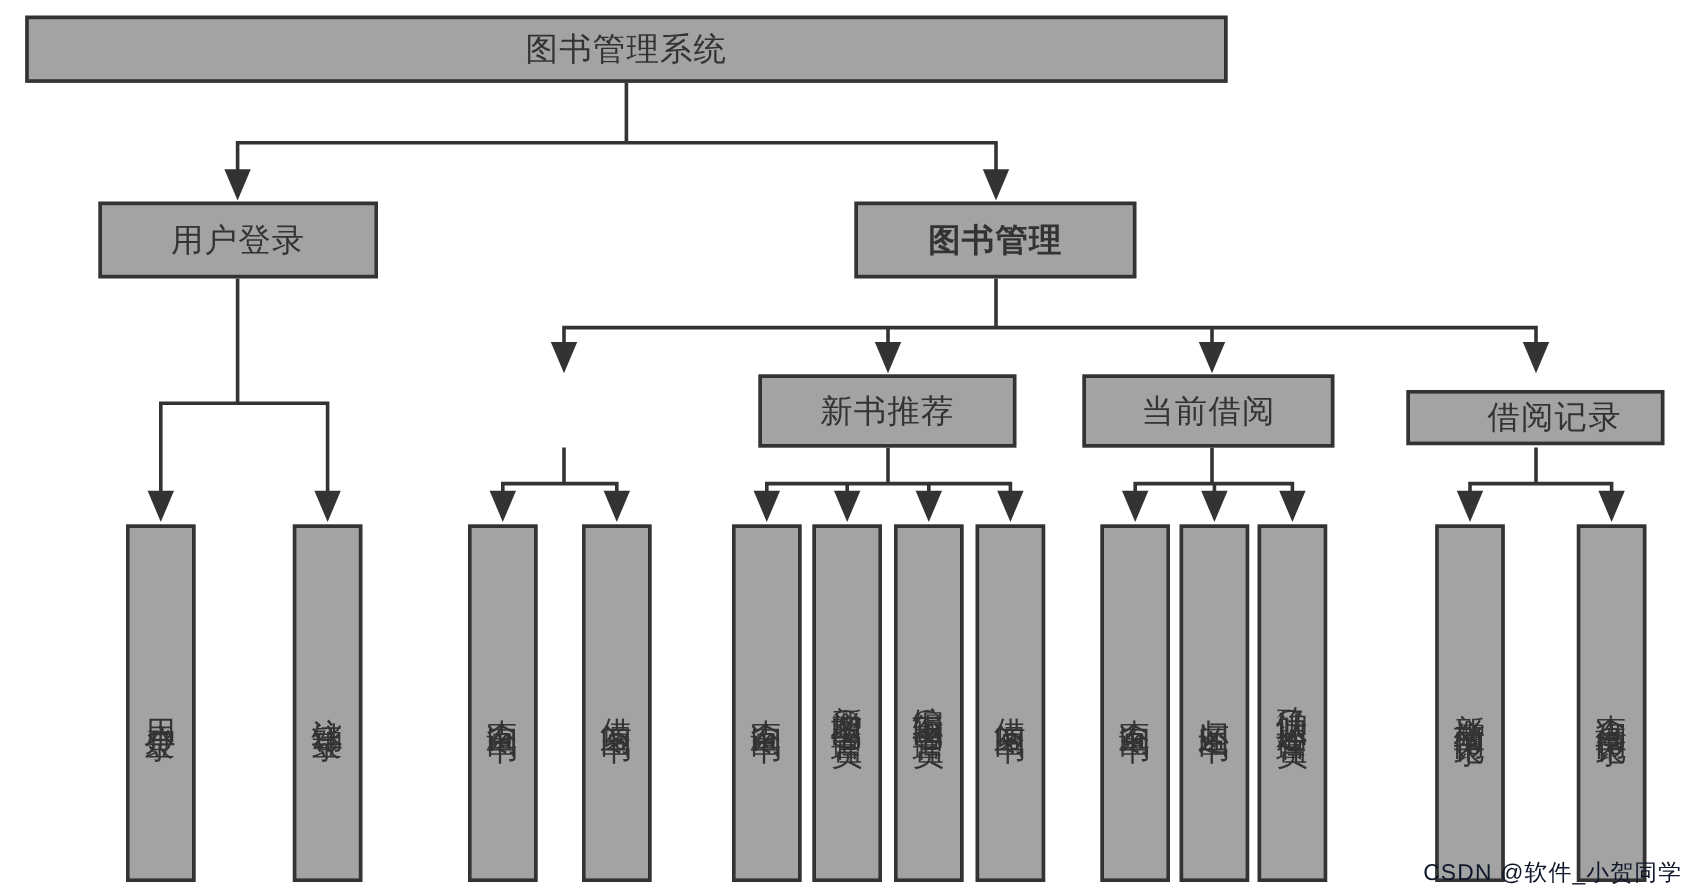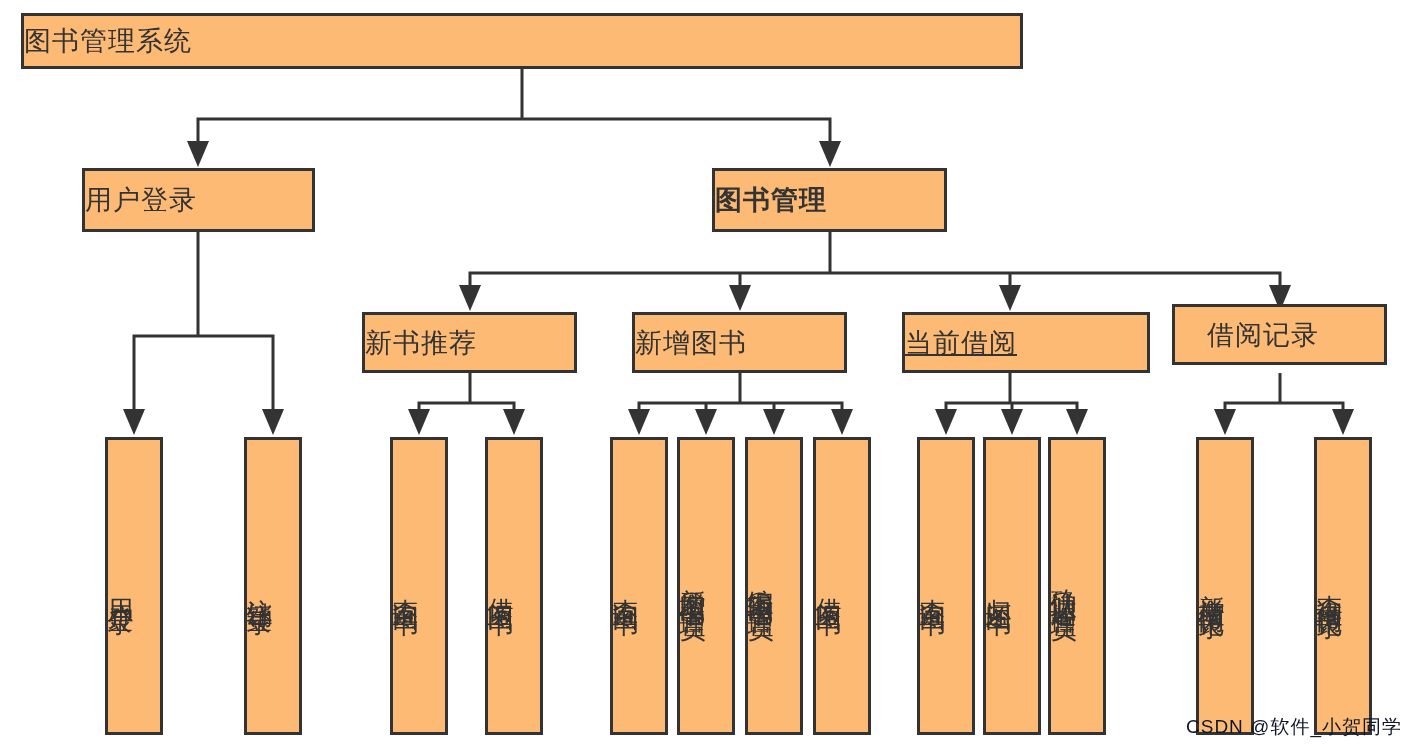--- a/index.html
+++ b/index.html
@@ -14,10 +14,11 @@
   .box {
     position: absolute;
     border: 3px solid #333333;
-    background: #fdba74;
+    background: #a3a3a3;
     box-sizing: border-box;
     display: flex;
     align-items: center;
+    justify-content: center;
     color: #333333;
   }
   .hbox .lbl {

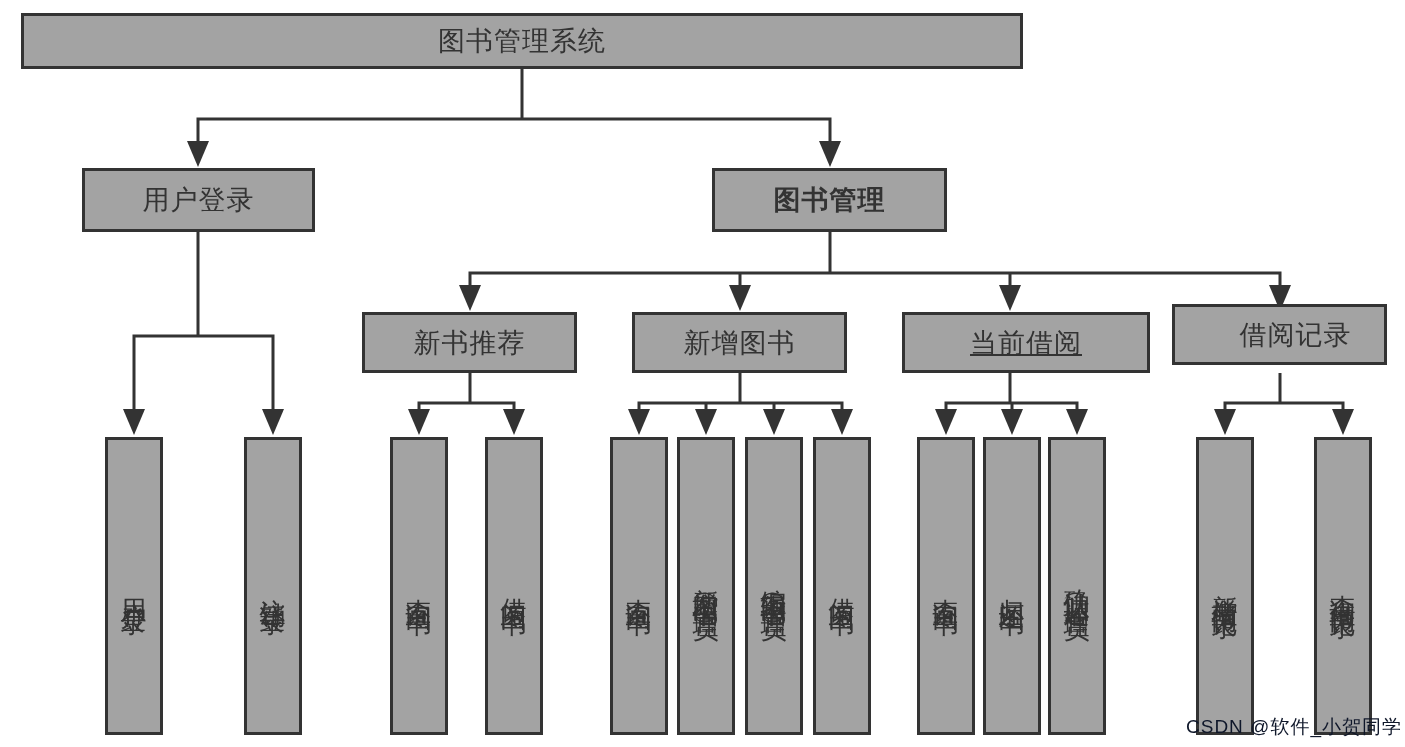--- a/index.html
+++ b/index.html
@@ -116,9 +116,6 @@
     <span class="lbl">图书管理</span>
   </div>
 
-  <div class="box hbox" style="left:362px; top:312px; width:215px; height:61px;">
-    <span class="lbl">新书推荐</span>
-  </div>
   <div class="box hbox" style="left:632px; top:312px; width:215px; height:61px;">
     <span class="lbl">新增图书</span>
   </div>

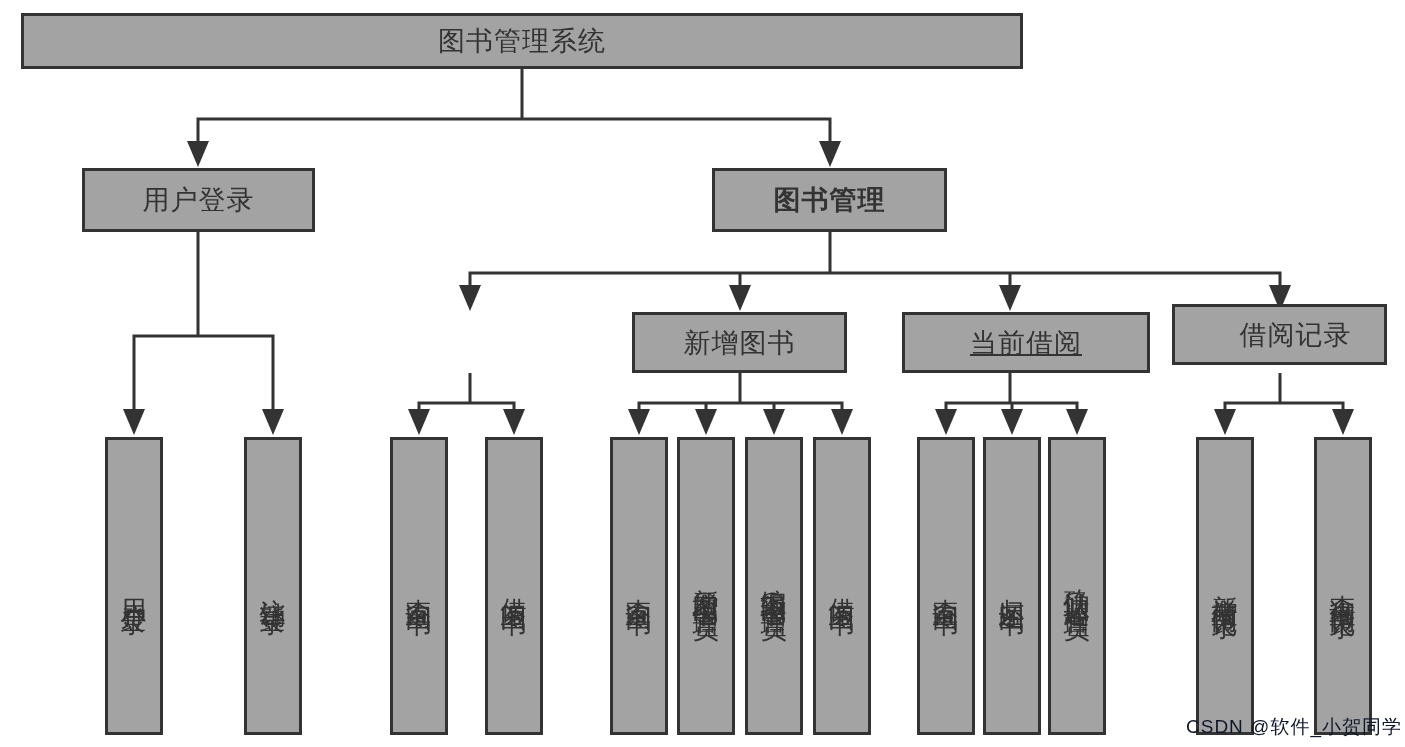--- a/index.html
+++ b/index.html
@@ -117,7 +117,7 @@
   </div>
 
   <div class="box hbox" style="left:632px; top:312px; width:215px; height:61px;">
-    <span class="lbl">新增图书</span>
+    <span class="lbl">新书推荐</span>
   </div>
   <div class="box hbox" style="left:902px; top:312px; width:248px; height:61px;text-decoration:underline;">
     <span class="lbl">当前借阅</span>

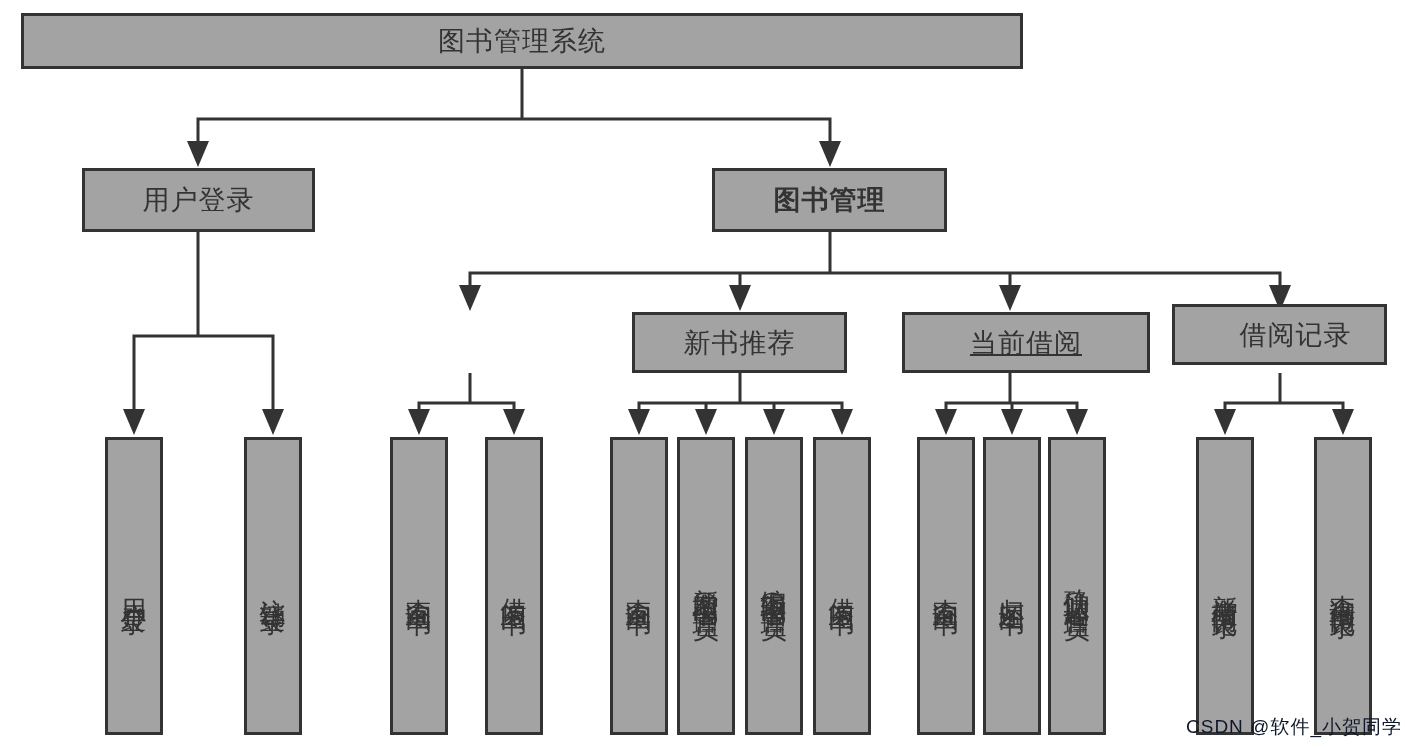--- a/index.html
+++ b/index.html
@@ -119,7 +119,7 @@
   <div class="box hbox" style="left:632px; top:312px; width:215px; height:61px;">
     <span class="lbl">新书推荐</span>
   </div>
-  <div class="box hbox" style="left:902px; top:312px; width:248px; height:61px;text-decoration:underline;">
+  <div class="box hbox" style="left:902px; top:312px; width:210px; height:61px;">
     <span class="lbl">当前借阅</span>
   </div>
   <div class="box hbox" style="left:1172px; top:304px; width:215px; height:61px;padding-left:32px;">

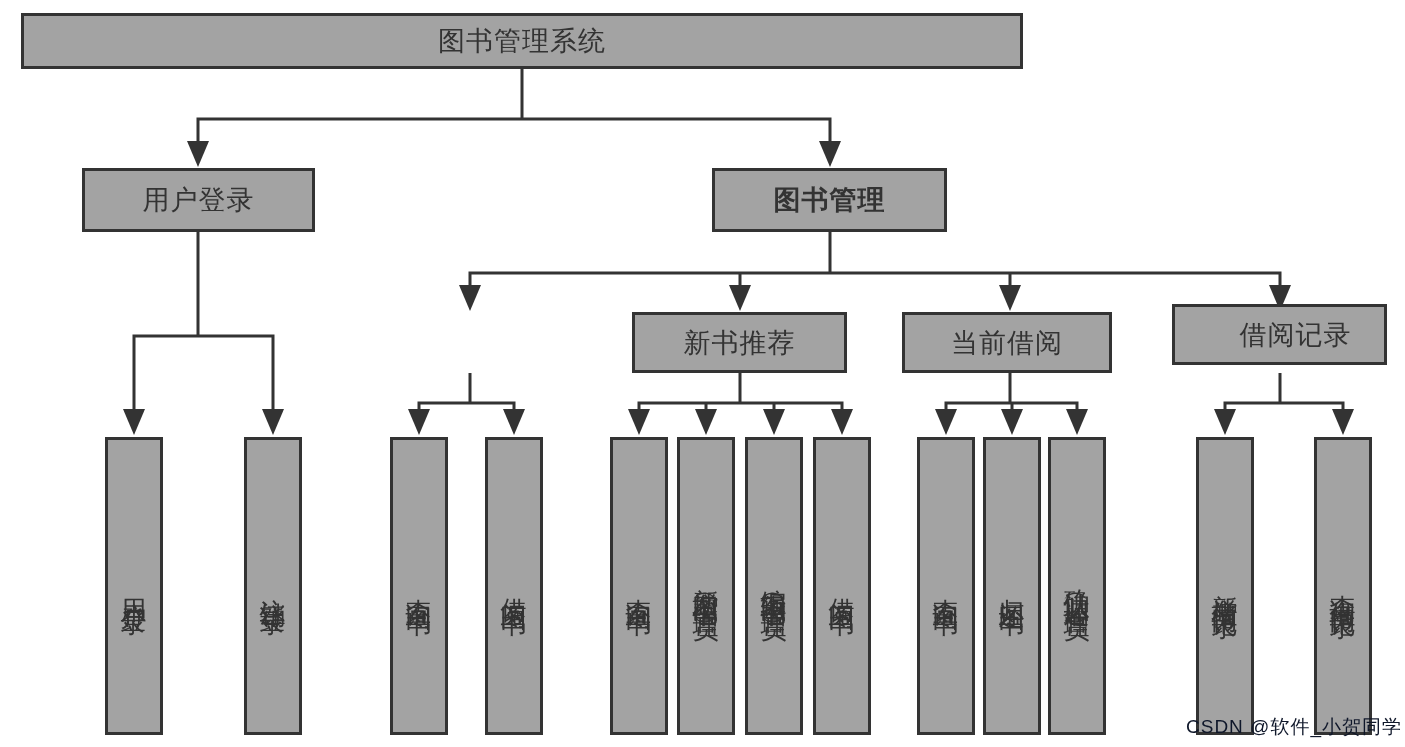--- a/index.html
+++ b/index.html
@@ -122,7 +122,7 @@
   <div class="box hbox" style="left:902px; top:312px; width:210px; height:61px;">
     <span class="lbl">当前借阅</span>
   </div>
-  <div class="box hbox" style="left:1172px; top:304px; width:215px; height:61px;padding-left:32px;">
+  <div class="box hbox" style="left:1172px; top:325px; width:215px; height:46px;padding-left:32px;">
     <span class="lbl">借阅记录</span>
   </div>
 

